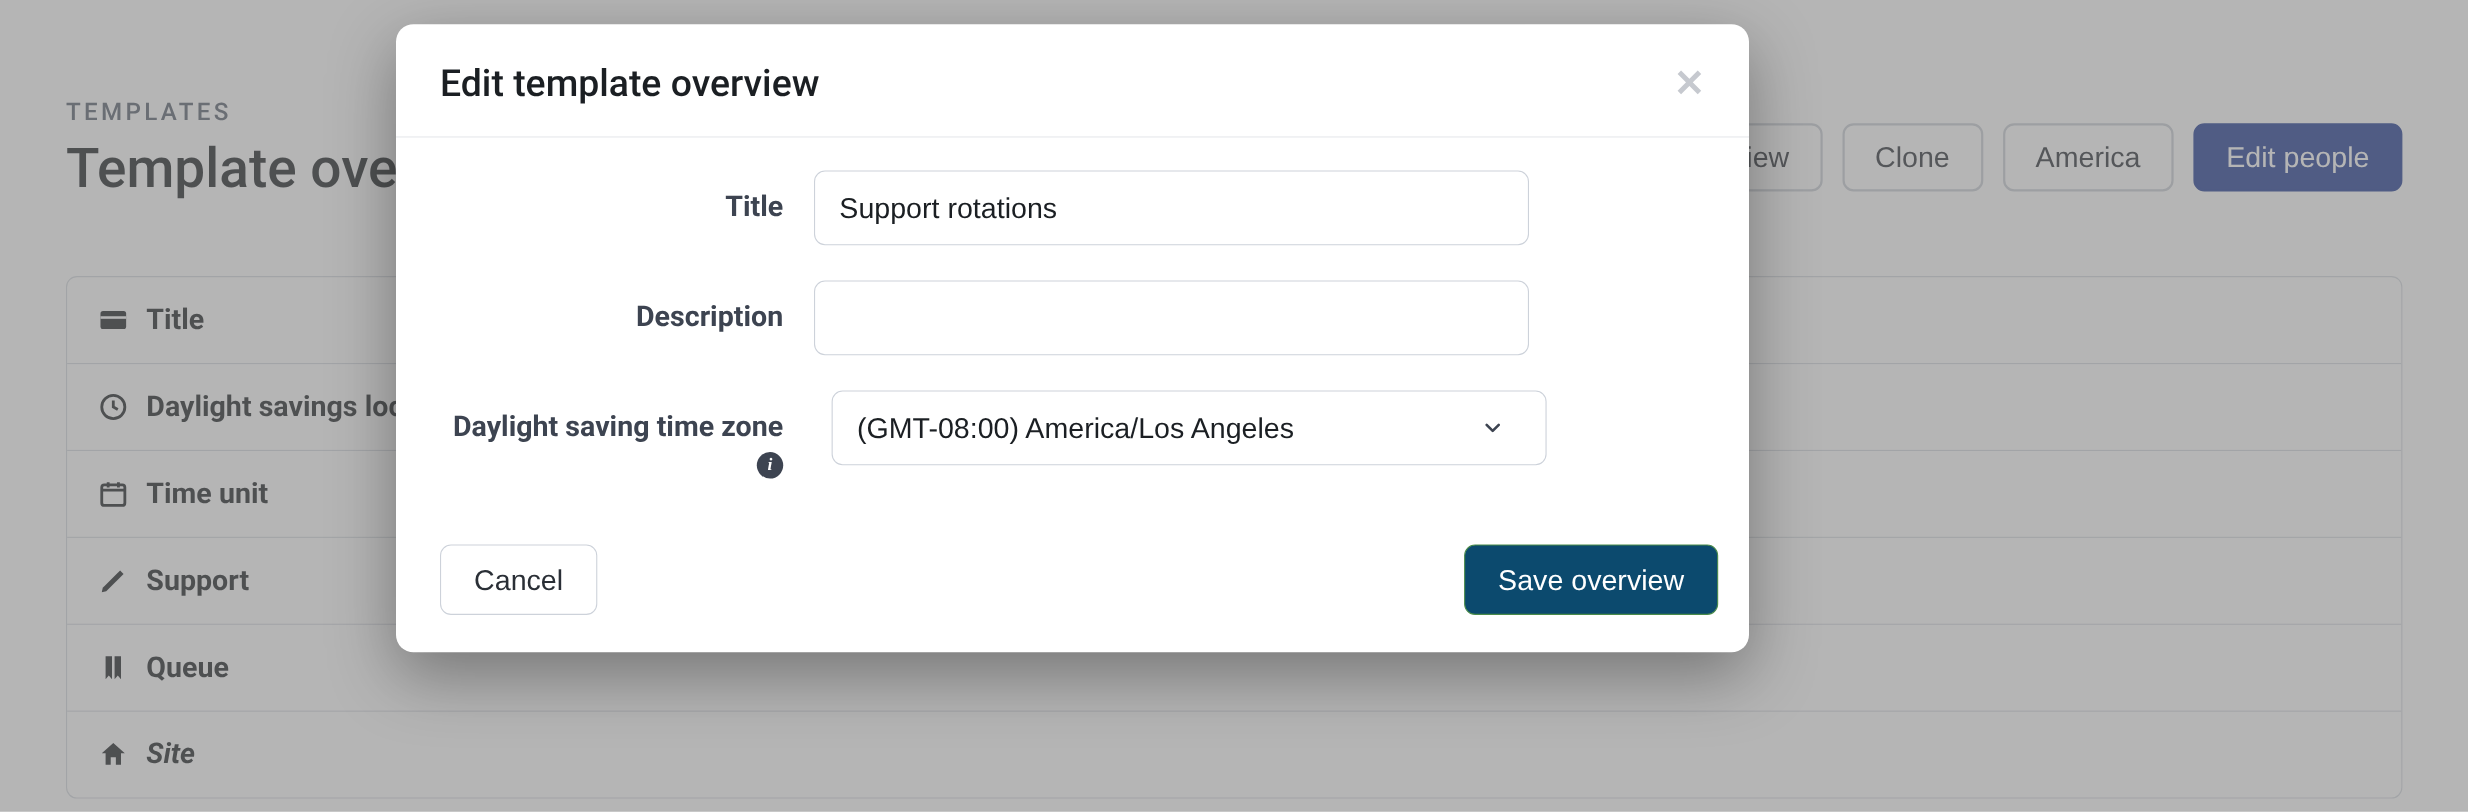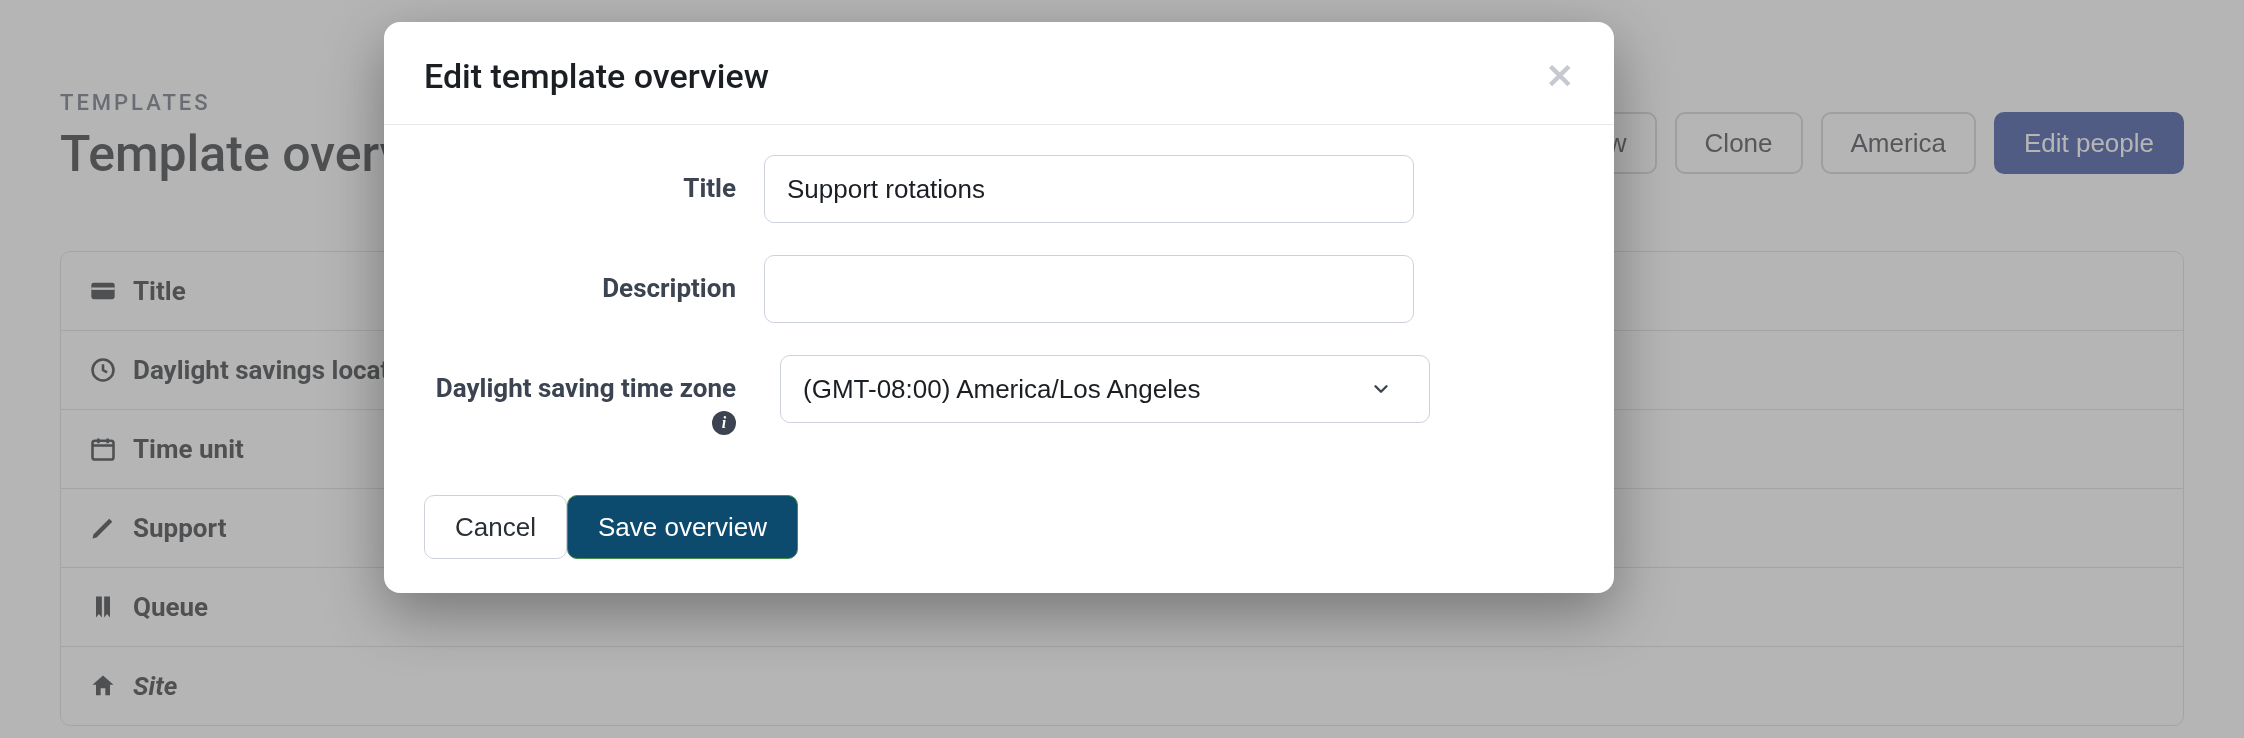--- a/index.html
+++ b/index.html
@@ -44,7 +44,7 @@
 
   
   .modal {
-    position: absolute; left: 384px; top: 22px; width: 1230px;
+    position: absolute; left: 360px; top: 22px; width: 1230px;
     background: #fff; border-radius: 16px;
     box-shadow: 0 20px 60px rgba(0,0,0,0.35);
     overflow: hidden;

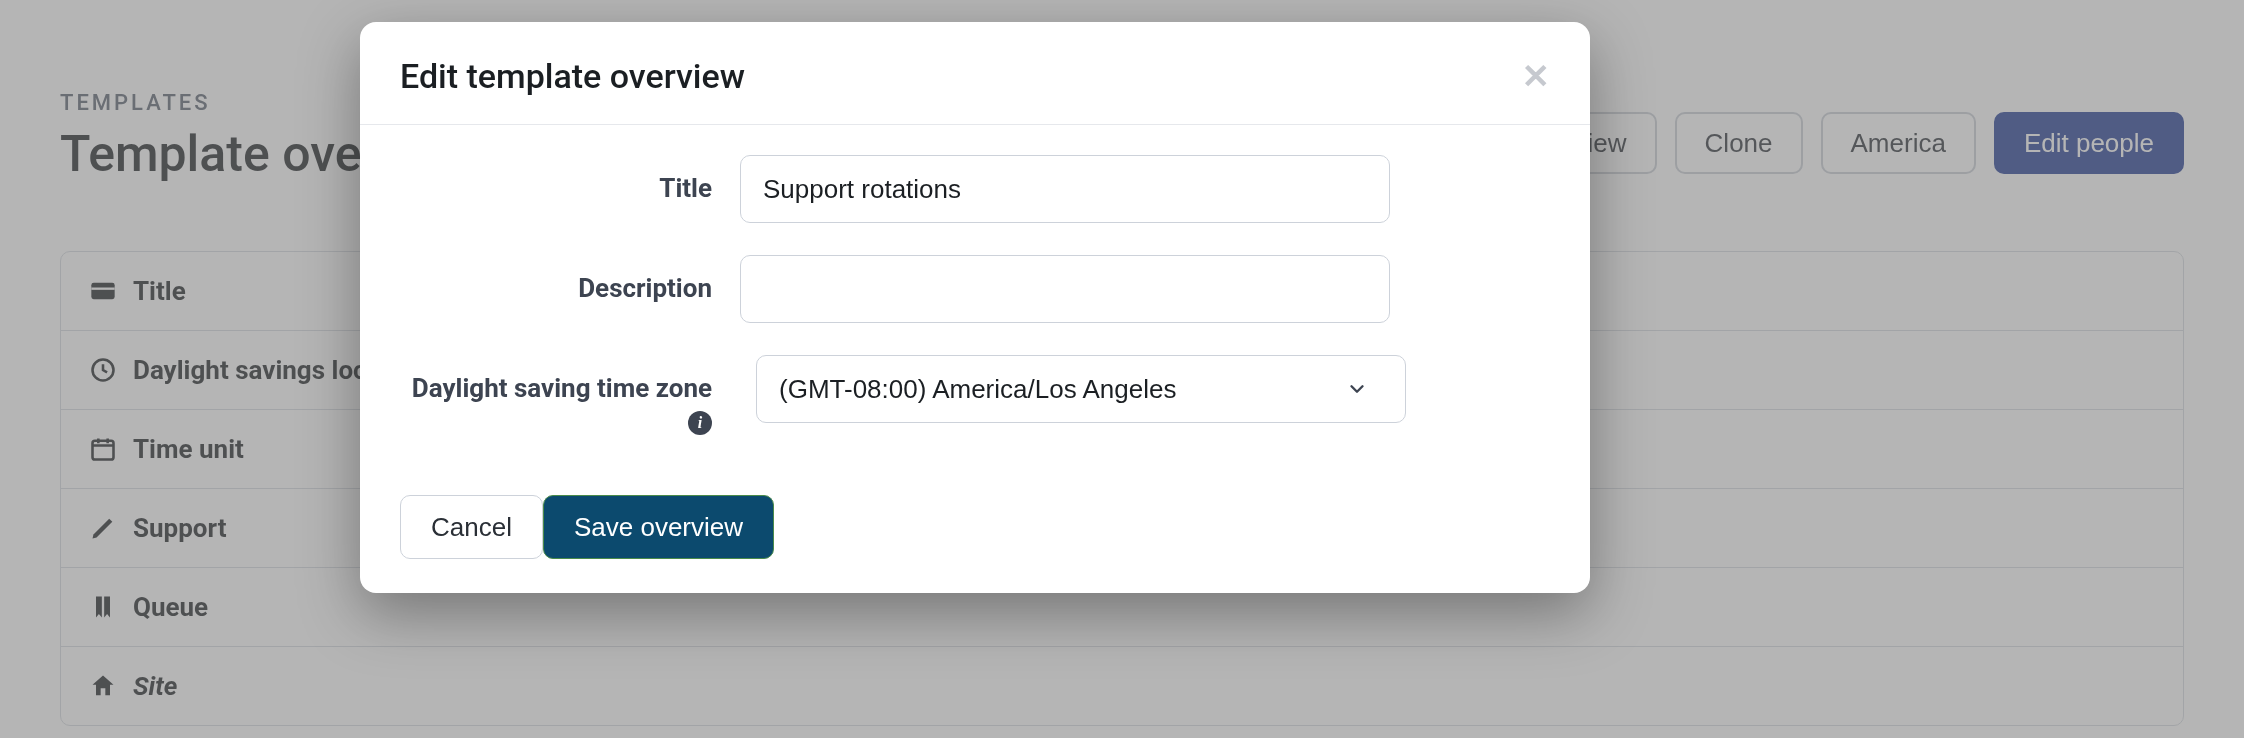--- a/index.html
+++ b/index.html
@@ -83,7 +83,7 @@
     pointer-events: none; color: #3d4451;
   }
   .mfoot {
-    display: flex; align-items: center;
+    display: flex; justify-content: space-between; align-items: center;
     padding: 18px 28px 34px 40px;
   }
   .mbtn {

